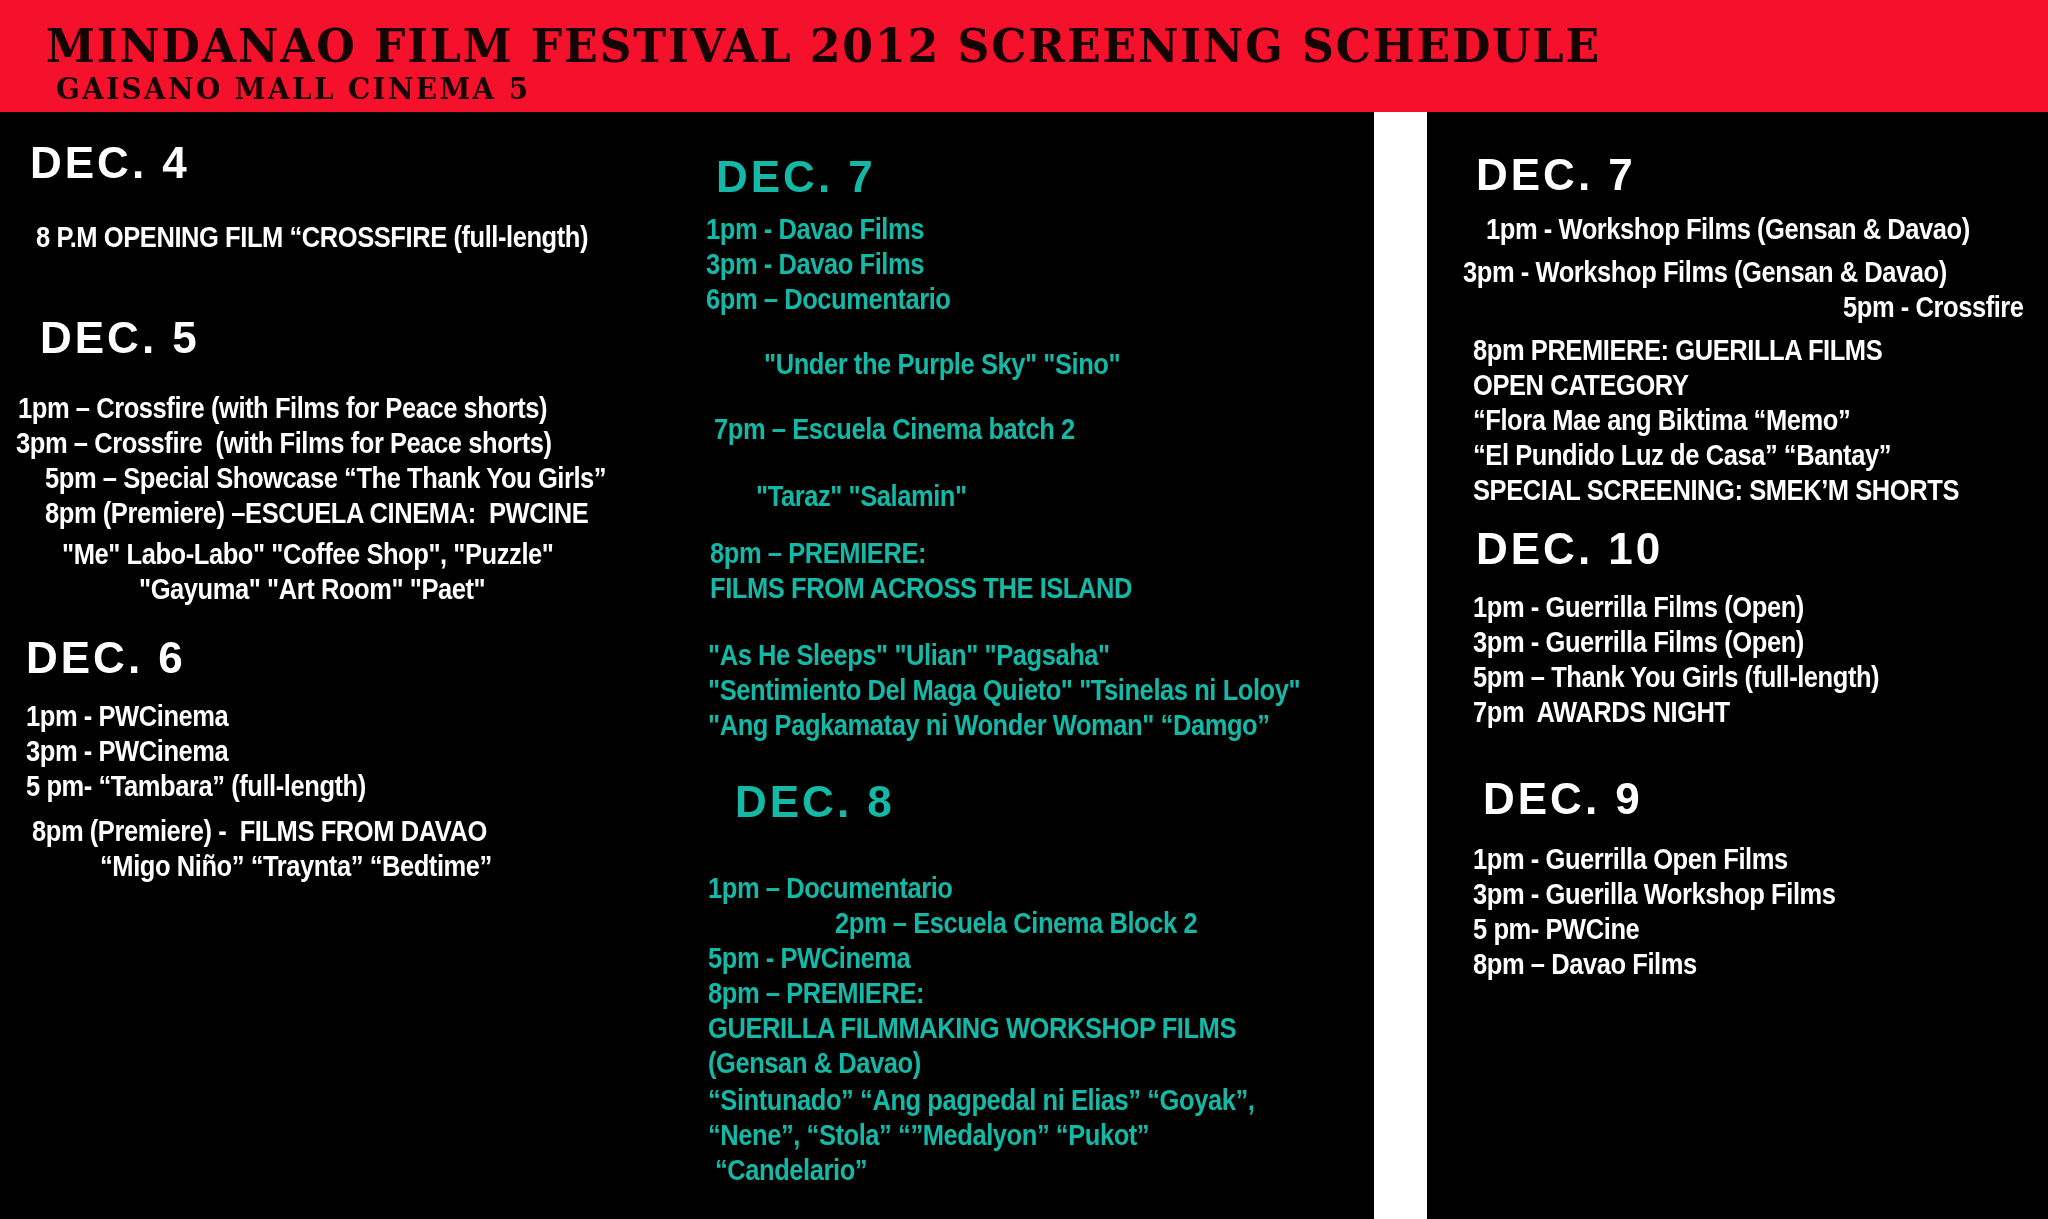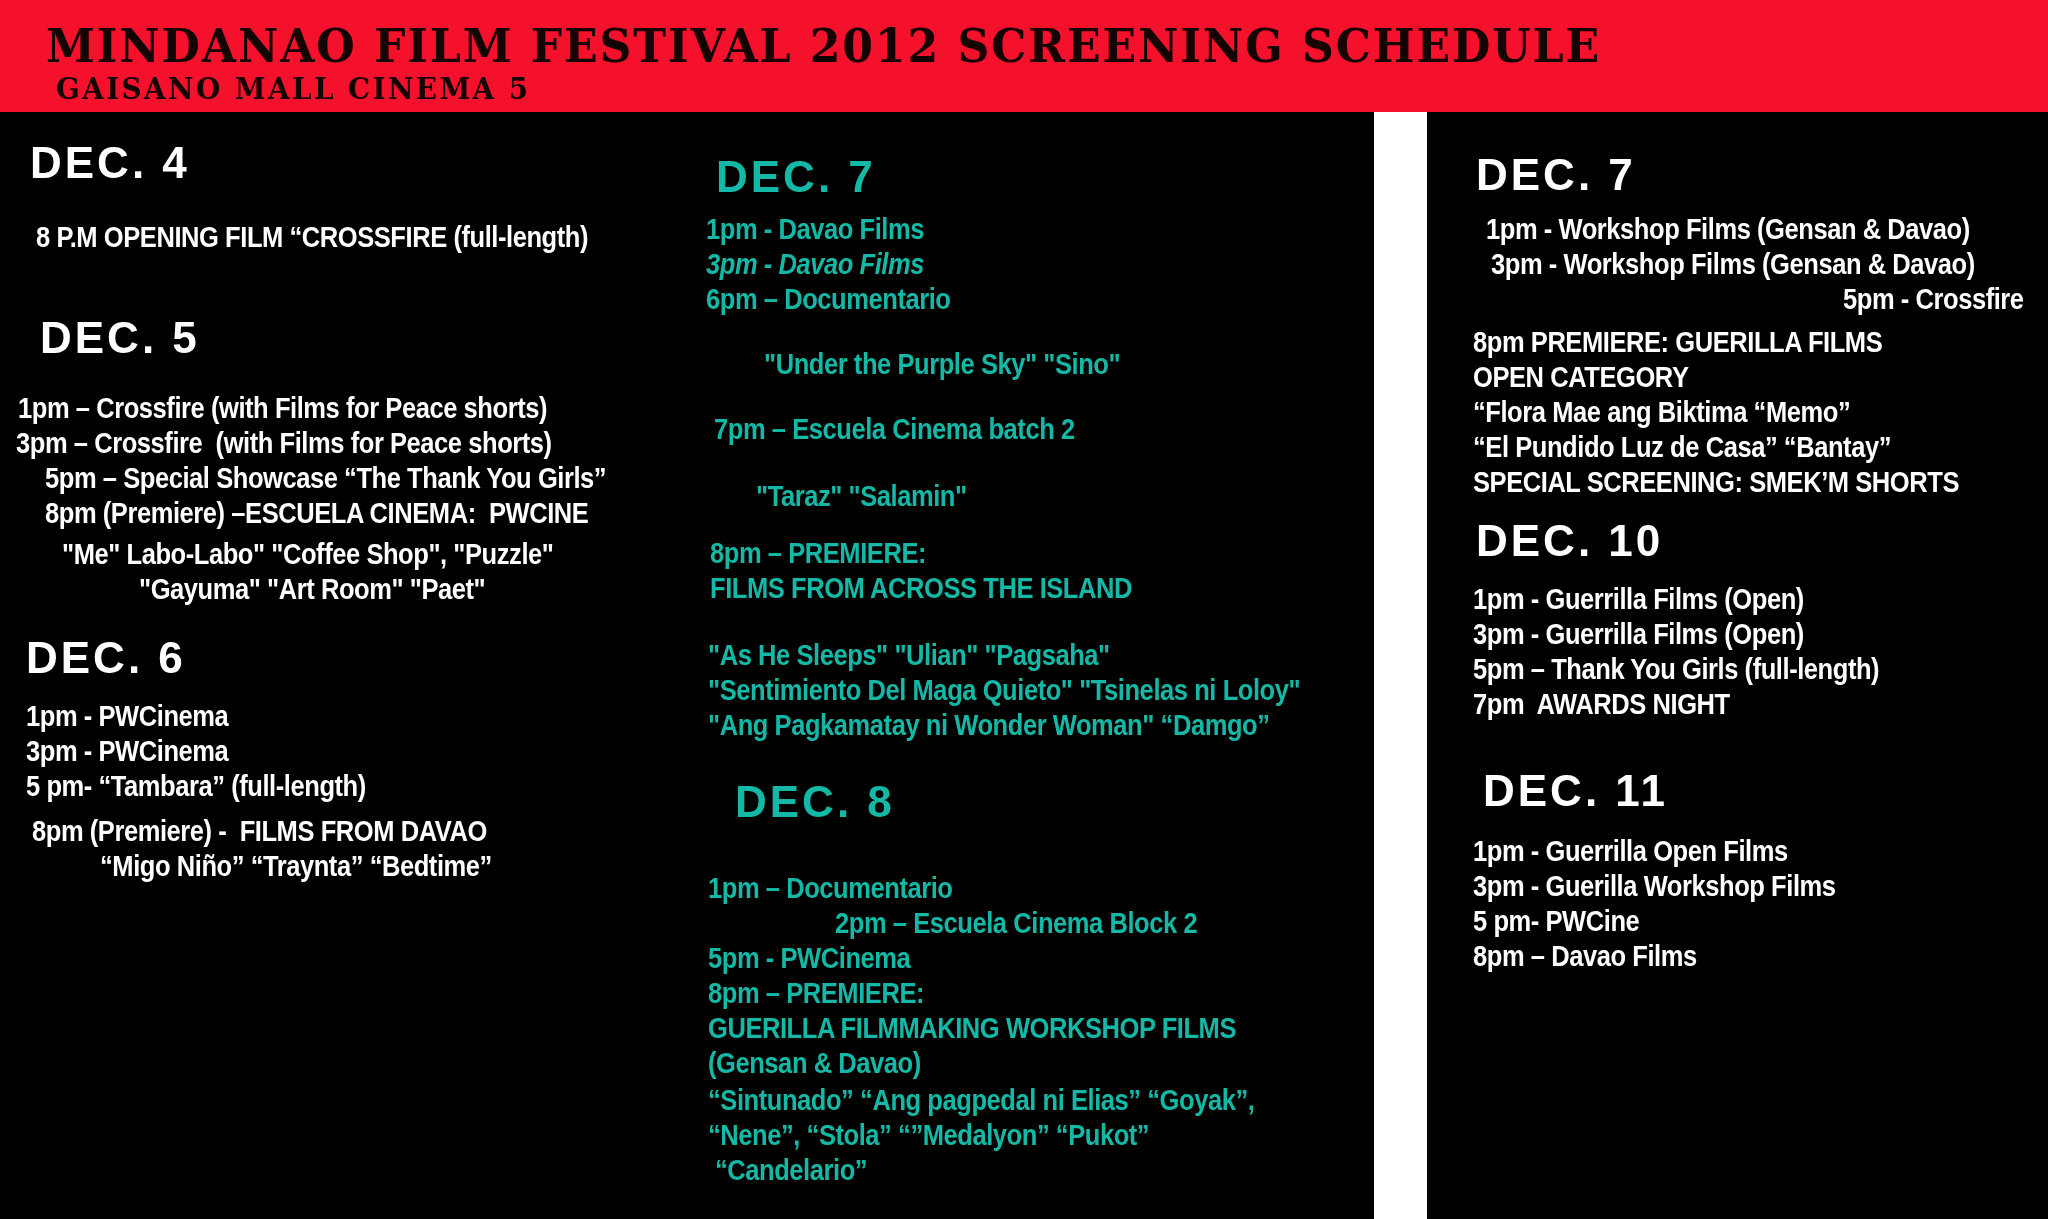--- a/index.html
+++ b/index.html
@@ -73,7 +73,7 @@
     <section class="col col2" style="background: rgb(0, 0, 0); color: #14b8a6;">
         <div class="line hdr" style="margin-top: 40px; padding-left: 36px;"><span class="t">DEC. 7</span></div>
         <div class="line" style="margin-top: 10px; padding-left: 26px;"><span class="t">1pm - Davao Films</span></div>
-        <div class="line" style="margin-top: 0px; padding-left: 26px; font-style: italic;"><span class="t">3pm - Davao Films</span></div>
+        <div class="line" style="margin-top: 0px; padding-left: 26px;"><span class="t">3pm - Davao Films</span></div>
         <div class="line" style="margin-top: 0px; padding-left: 26px;"><span class="t">6pm – Documentario</span></div>
         <div class="line" style="margin-top: 30px; padding-left: 84px;"><span class="t">"Under the Purple Sky" "Sino"</span></div>
         <div class="line" style="margin-top: 30px; padding-left: 34px;"><span class="t">7pm – Escuela Cinema batch 2</span></div>

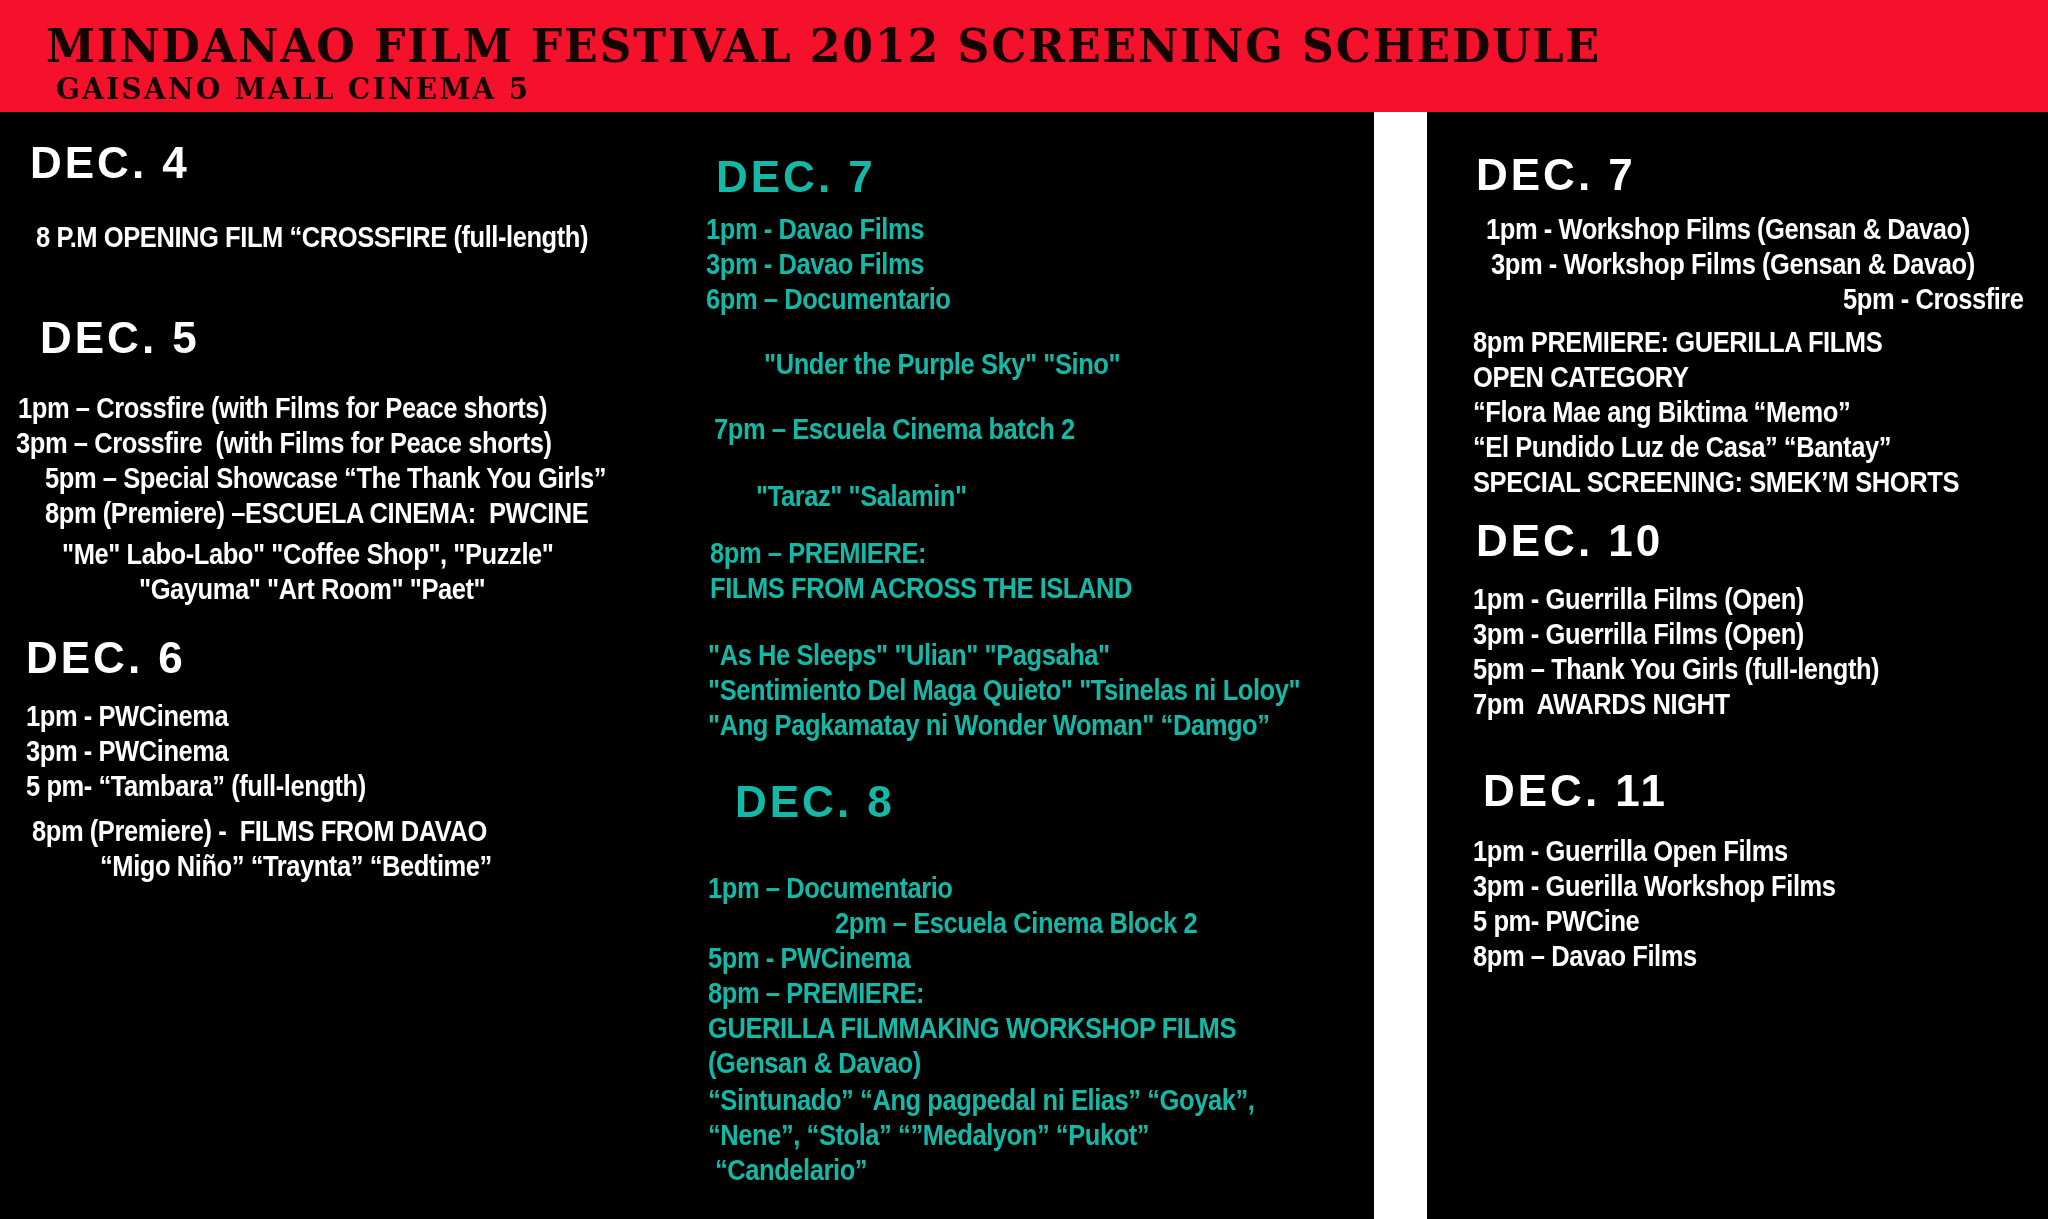--- a/index.html
+++ b/index.html
@@ -97,7 +97,7 @@
     <section class="col col3" style="background: rgb(0, 0, 0); color: rgb(255, 255, 255);">
         <div class="line hdr" style="margin-top: 38px; padding-left: 49px;"><span class="t">DEC. 7</span></div>
         <div class="line" style="margin-top: 12px; padding-left: 59px;"><span class="t">1pm - Workshop Films (Gensan &amp; Davao)</span></div>
-        <div class="line" style="margin-top: 0px; padding-left: 64px;"><span class="t">3pm - Workshop Films (Gensan &amp; Davao)</span></div>
+        <div class="line" style="margin-top: 8px; padding-left: 36px;"><span class="t">3pm - Workshop Films (Gensan &amp; Davao)</span></div>
         <div class="line" style="margin-top: 0px; padding-left: 59px; text-align: right;"><span class="t">5pm - Crossfire</span></div>
         <div class="line" style="margin-top: 8px; padding-left: 46px;"><span class="t">8pm PREMIERE: GUERILLA FILMS</span></div>
         <div class="line" style="margin-top: 0px; padding-left: 46px;"><span class="t">OPEN CATEGORY</span></div>

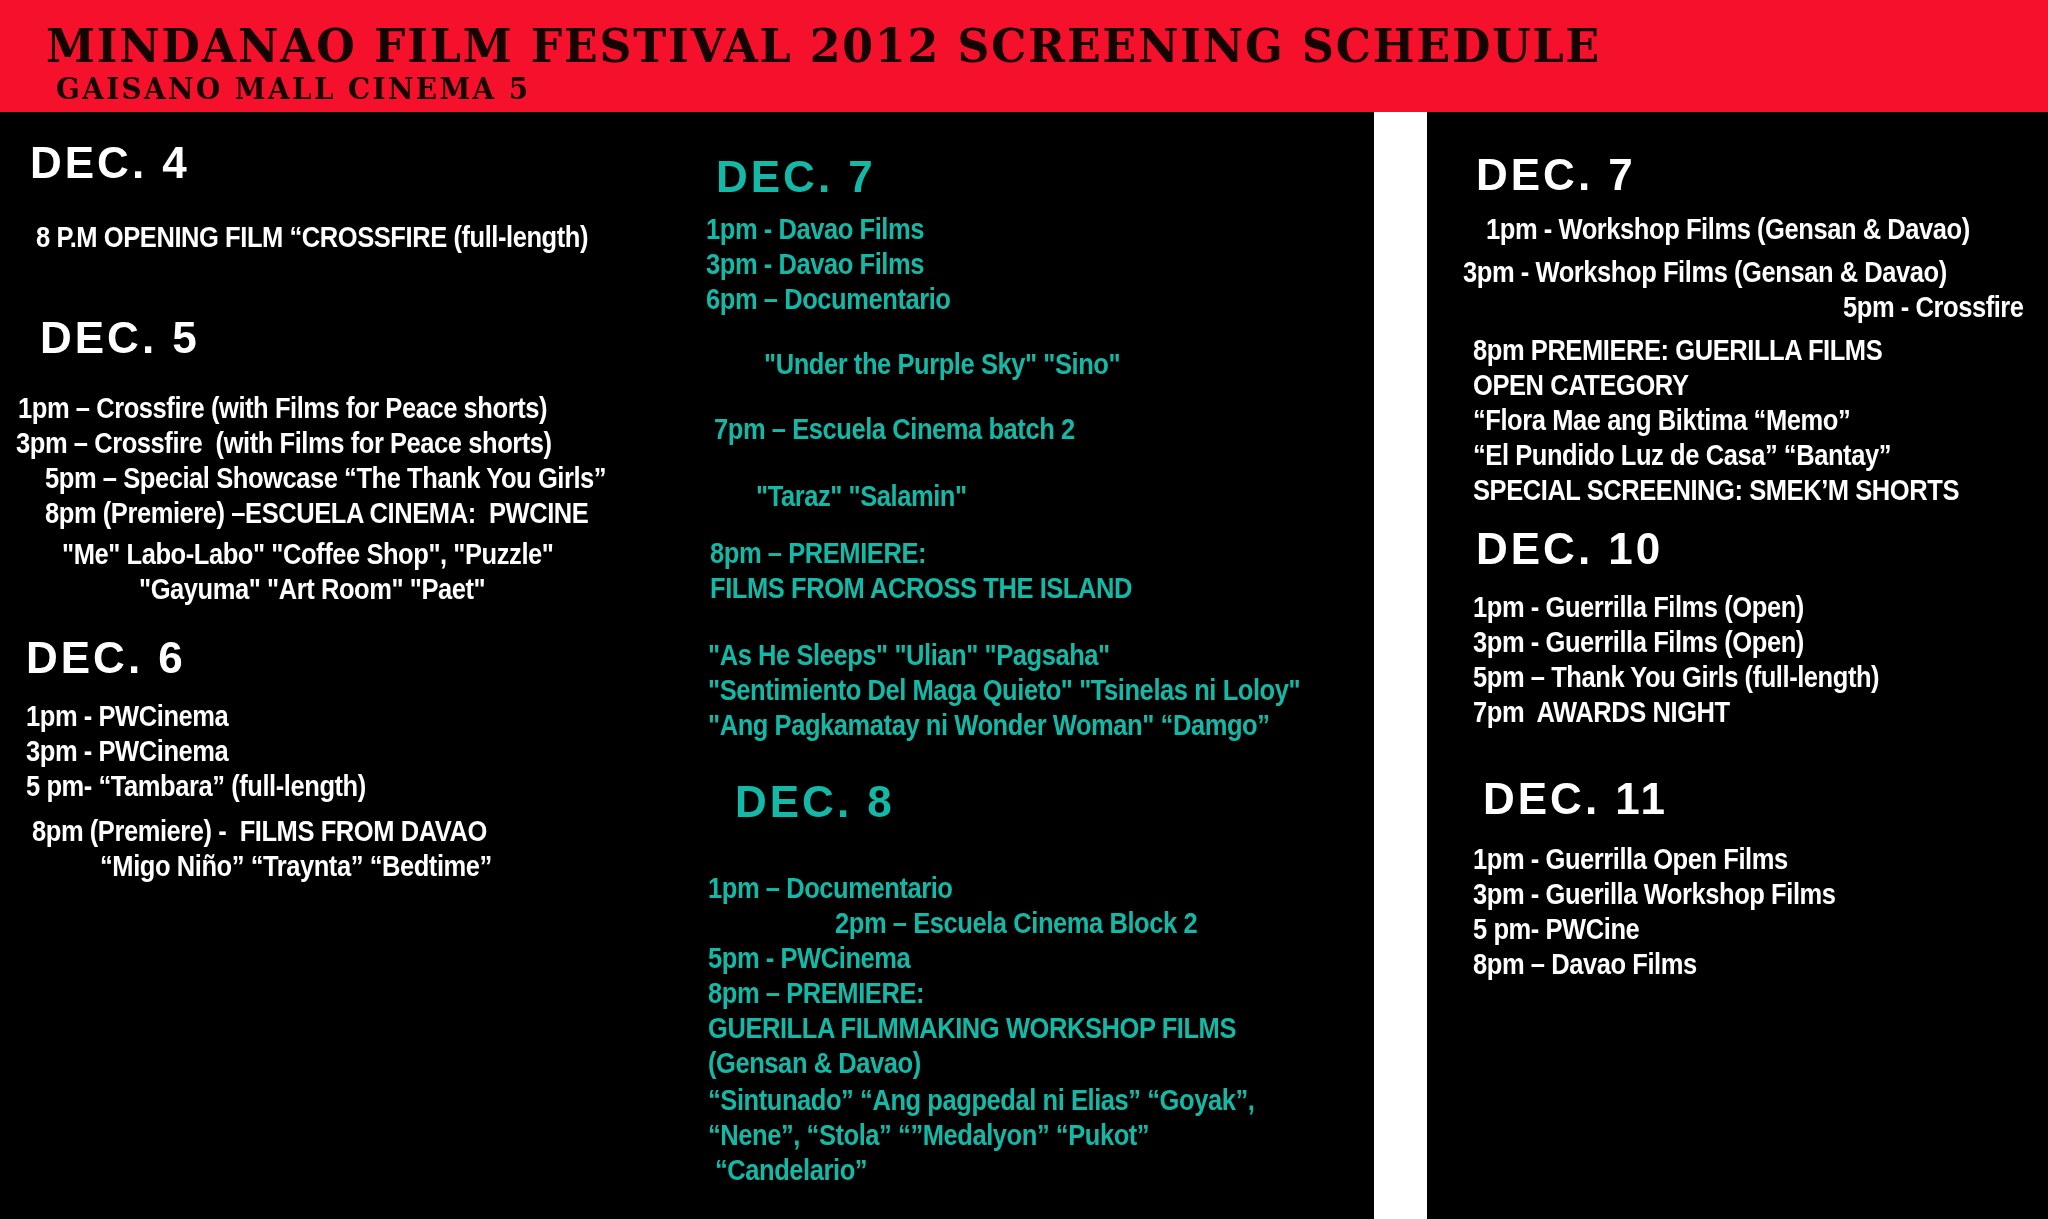--- a/index.html
+++ b/index.html
@@ -109,7 +109,7 @@
         <div class="line" style="margin-top: 0px; padding-left: 46px;"><span class="t">3pm - Guerrilla Films (Open)</span></div>
         <div class="line" style="margin-top: 0px; padding-left: 46px;"><span class="t">5pm – Thank You Girls (full-length)</span></div>
         <div class="line" style="margin-top: 0px; padding-left: 46px;"><span class="t">7pm  AWARDS NIGHT</span></div>
-        <div class="line hdr" style="margin-top: 44px; padding-left: 56px;"><span class="t">DEC. 11</span></div>
+        <div class="line hdr" style="margin-top: 44px; padding-left: 56px;"><span class="t">DEC. 9</span></div>
         <div class="line" style="margin-top: 18px; padding-left: 46px;"><span class="t">1pm - Guerrilla Open Films</span></div>
         <div class="line" style="margin-top: 0px; padding-left: 46px;"><span class="t">3pm - Guerilla Workshop Films</span></div>
         <div class="line" style="margin-top: 0px; padding-left: 46px;"><span class="t">5 pm- PWCine</span></div>

